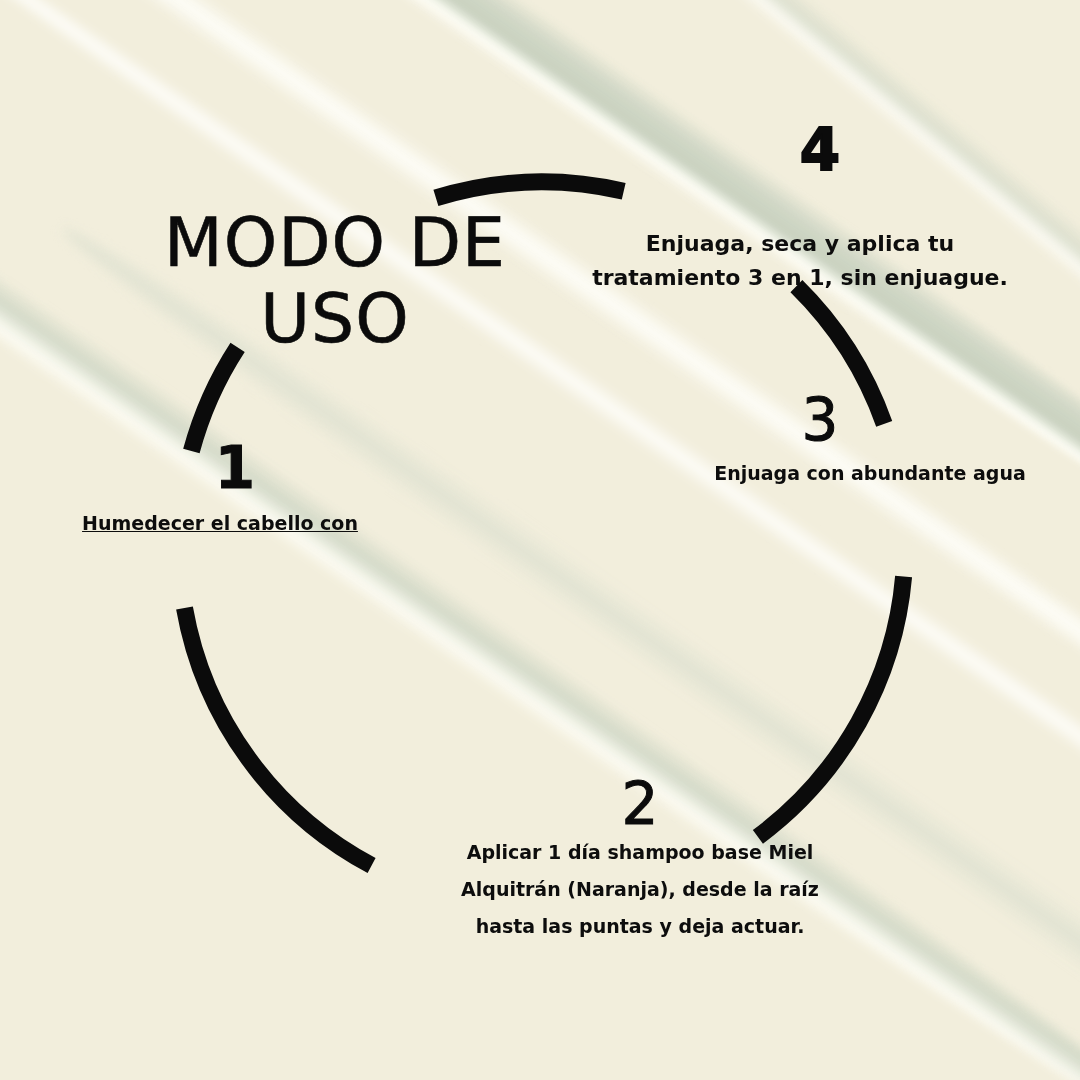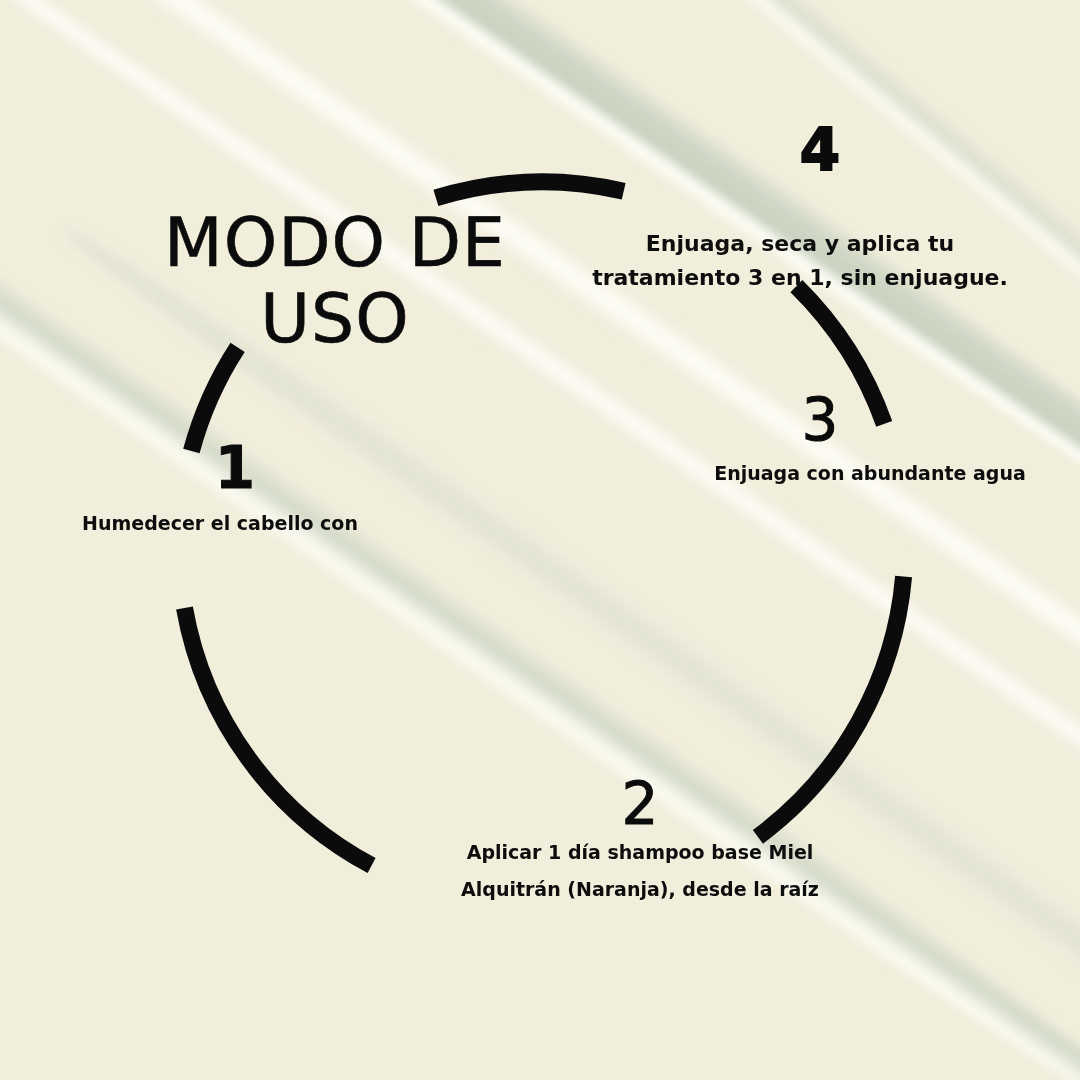--- a/index.html
+++ b/index.html
@@ -25,7 +25,7 @@
   #n3 { left:780px; top:390px; width:80px; }
   #t3 { left:670px; top:456px; width:400px; line-height:35px; }
   #n1 { left:195px; top:438px; width:80px; font-weight:bold; }
-  #t1 { left:20px; top:506px; width:400px; }
+  #t1 { left:20px; top:506px; width:400px;text-decoration:underline; }
   #n2 { left:600px; top:774px; width:80px; }
   #t2 { left:360px; top:834px; width:560px; line-height:37px; }
 </style>

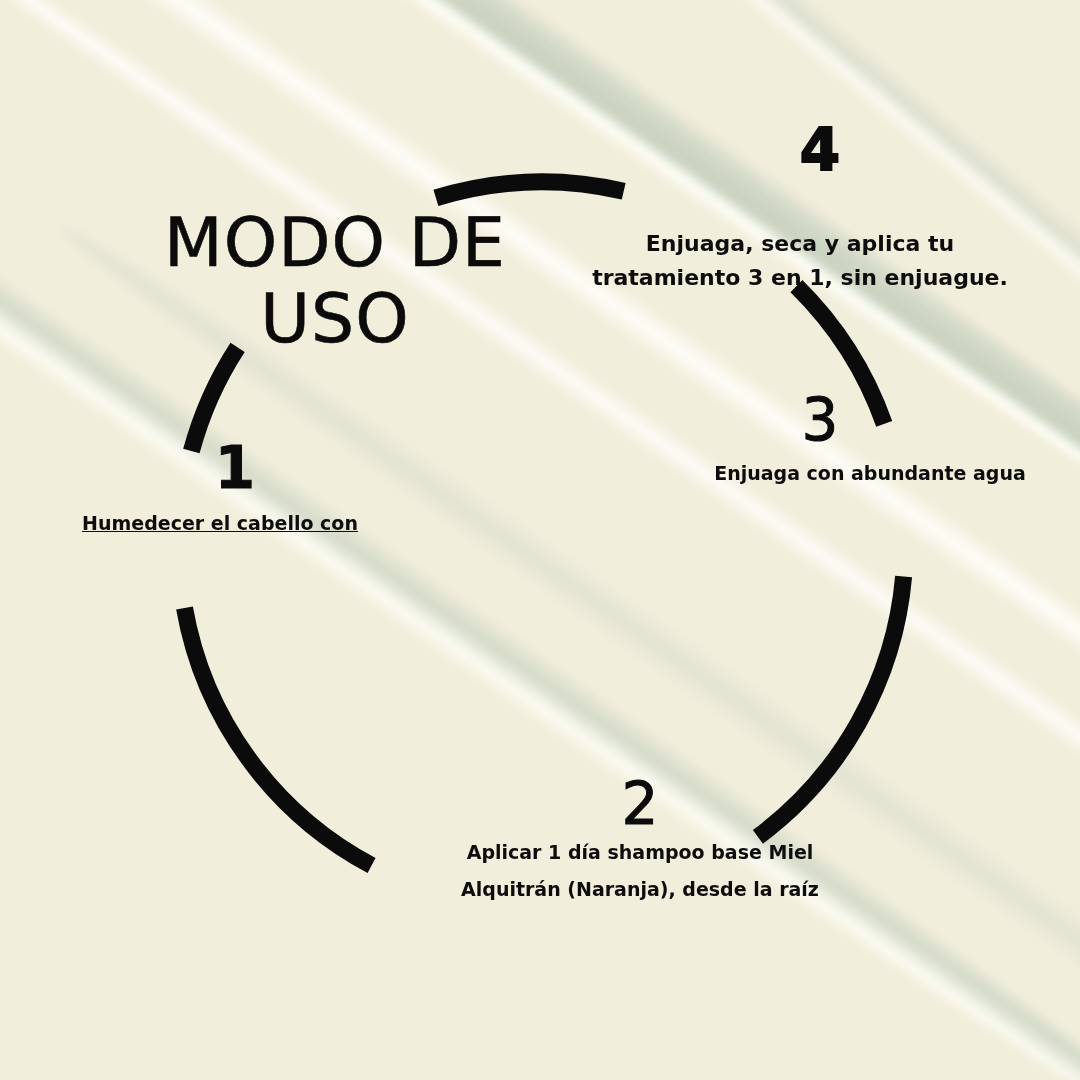--- a/index.html
+++ b/index.html
@@ -76,6 +76,7 @@
 <div class="step-text" id="t2">
   <div>Aplicar 1 día shampoo base Miel</div>
   <div>Alquitrán (Naranja), desde la raíz</div>
+  <div>hasta las puntas y deja actuar.</div>
 </div>
 
 </body></html>

